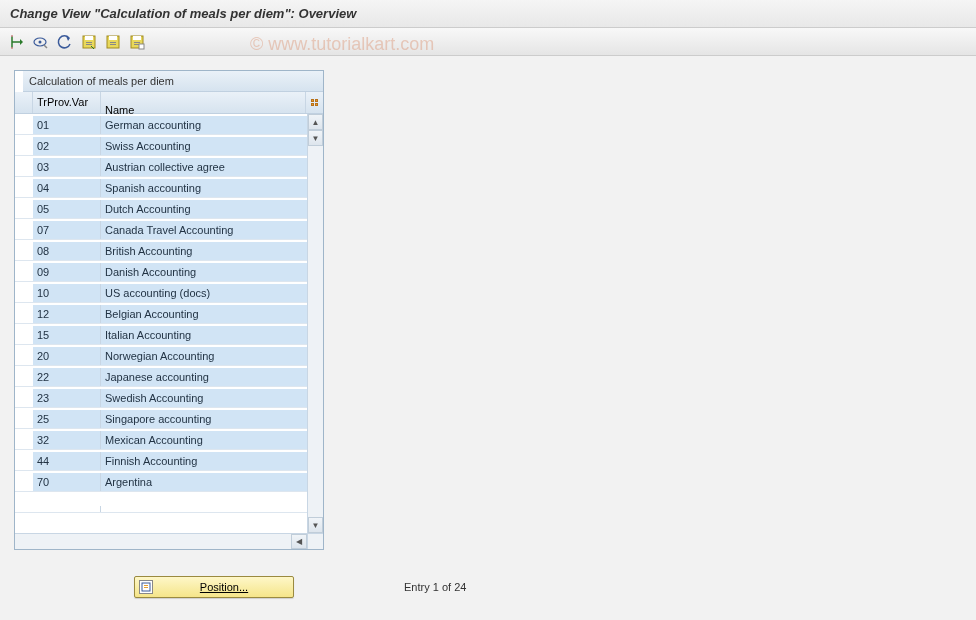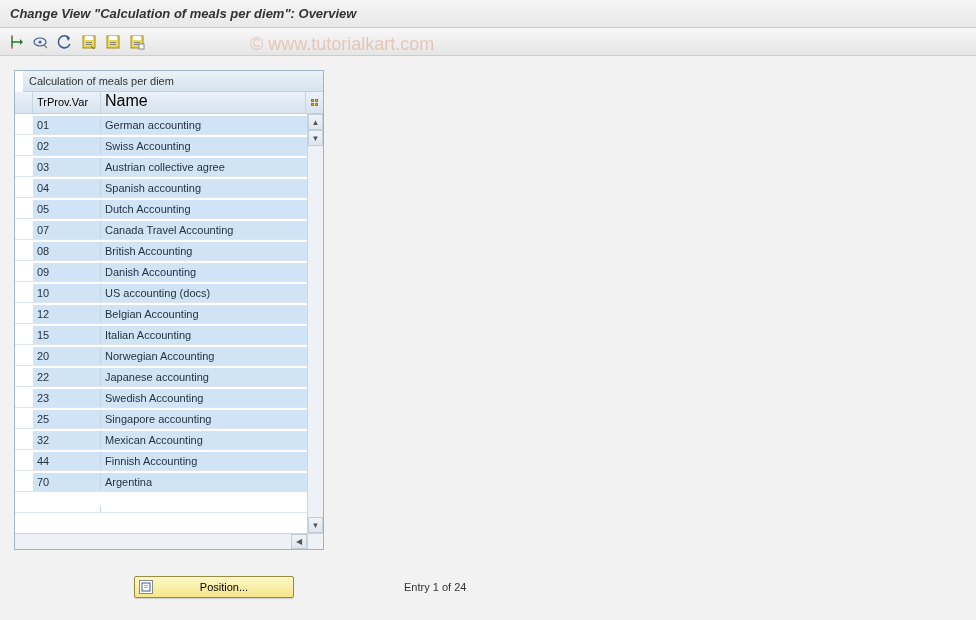--- a/index.html
+++ b/index.html
@@ -73,7 +73,7 @@
     }
     .th-sel { width: 18px; border-right: 1px solid #c8d6e4; }
     .th-col1 { width: 68px; border-right: 1px solid #c8d6e4; padding: 4px 4px; font-size: 11px; }
-    .th-col2 { flex: 1; padding: 0 4px; font-size: 16px; }
+    .th-col2 { flex: 1; padding: 12px 4px; font-size: 11px; }
     .th-cfg {
       width: 18px;
       border-left: 1px solid #c8d6e4;

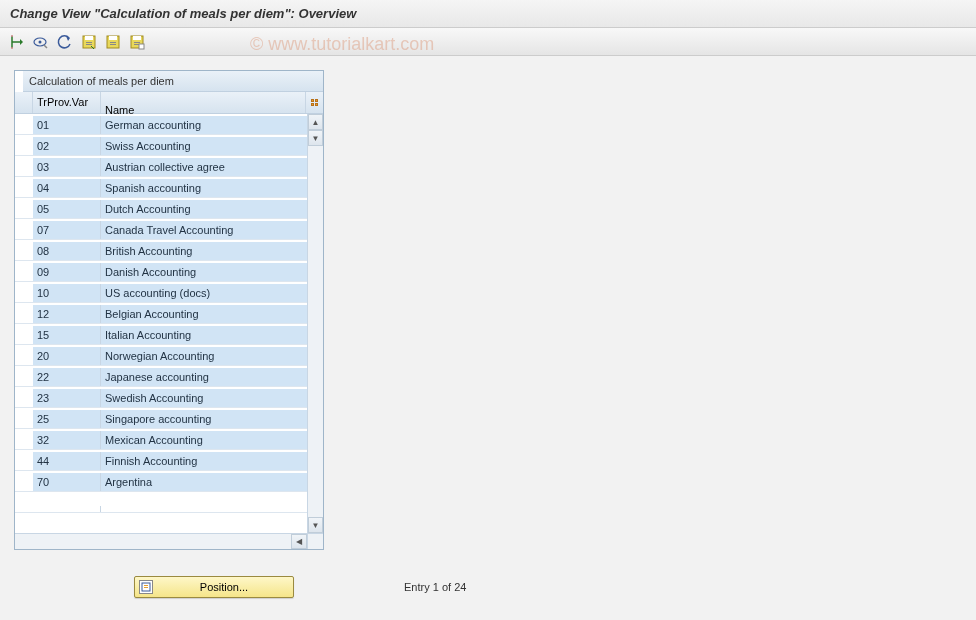--- a/index.html
+++ b/index.html
@@ -188,7 +188,7 @@
       display:flex; align-items:center; justify-content:center;
     }
     .position-btn .pos-icon svg { width:10px; height:10px; }
-    .position-btn span.lbl { flex: 1; text-align: center; font-size: 11px; }
+    .position-btn span.lbl { flex: 1; text-align: center; font-size: 11px; text-decoration: underline; }
     .entry-status { font-size: 11px; color: #333; }
     .watermark {
       position: absolute;

